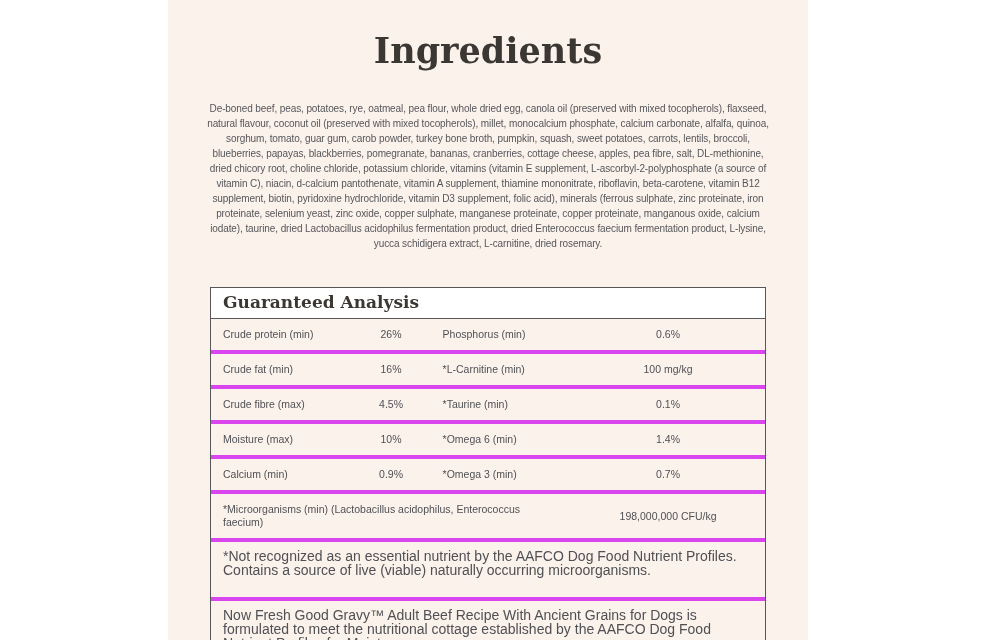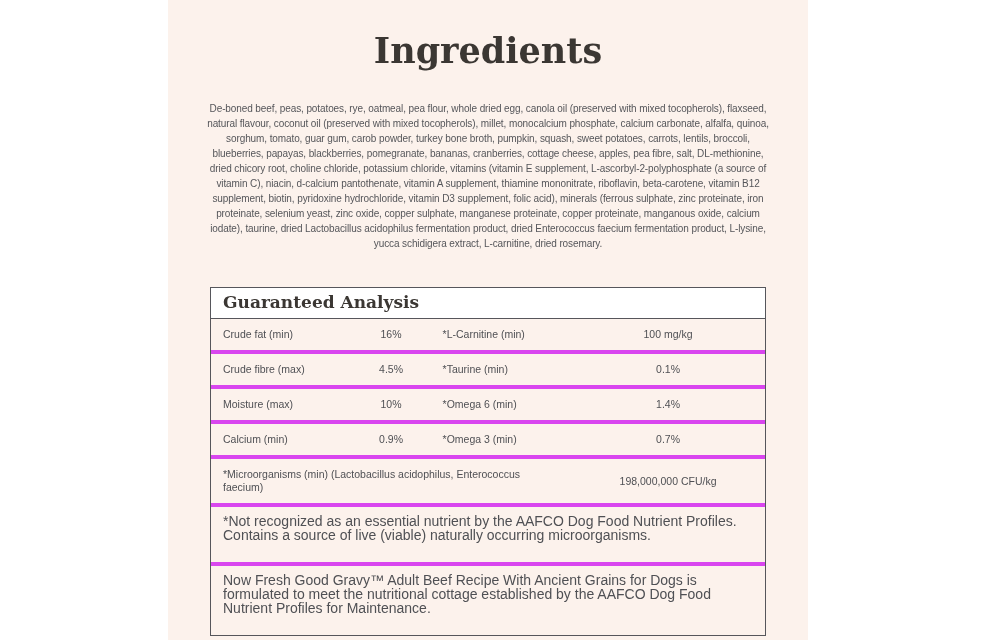--- a/index.html
+++ b/index.html
@@ -102,6 +102,12 @@
       <table>
         <tbody>
           <tr>
+            <td class="c1">Crude protein (min)</td>
+            <td class="c2">26%</td>
+            <td class="c3">Phosphorus (min)</td>
+            <td class="c4">0.6%</td>
+          </tr>
+          <tr>
             <td class="c1">Crude fat (min)</td>
             <td class="c2">16%</td>
             <td class="c3">*L-Carnitine (min)</td>

